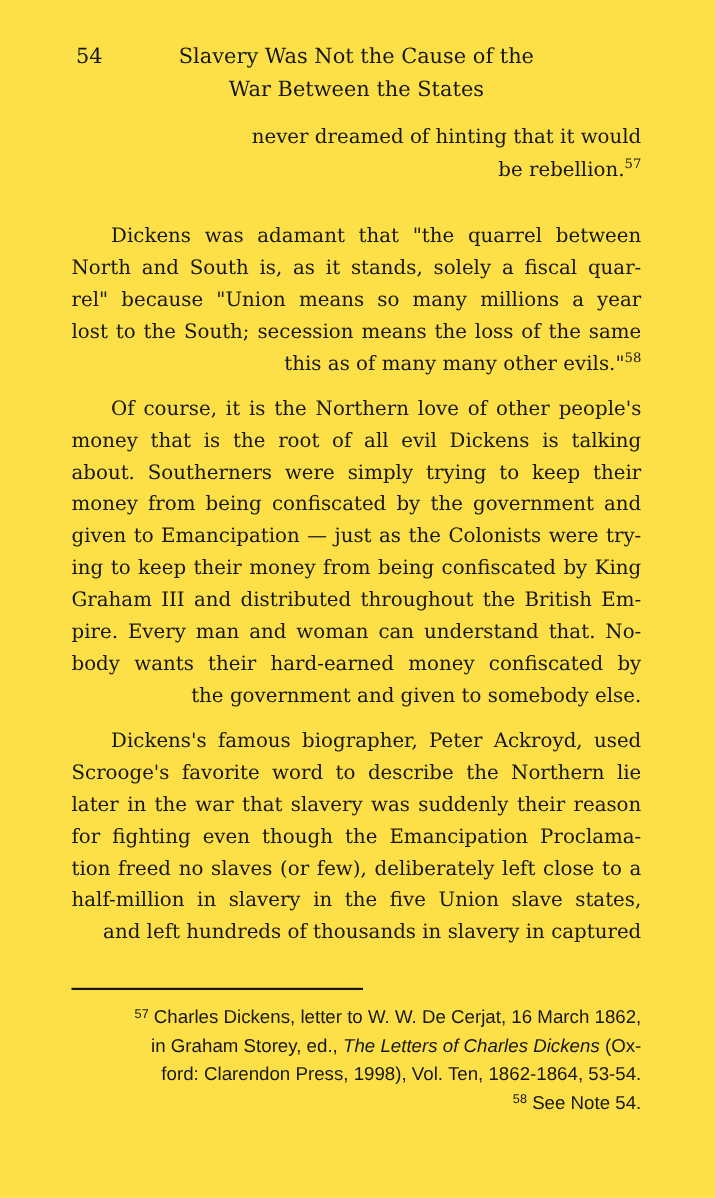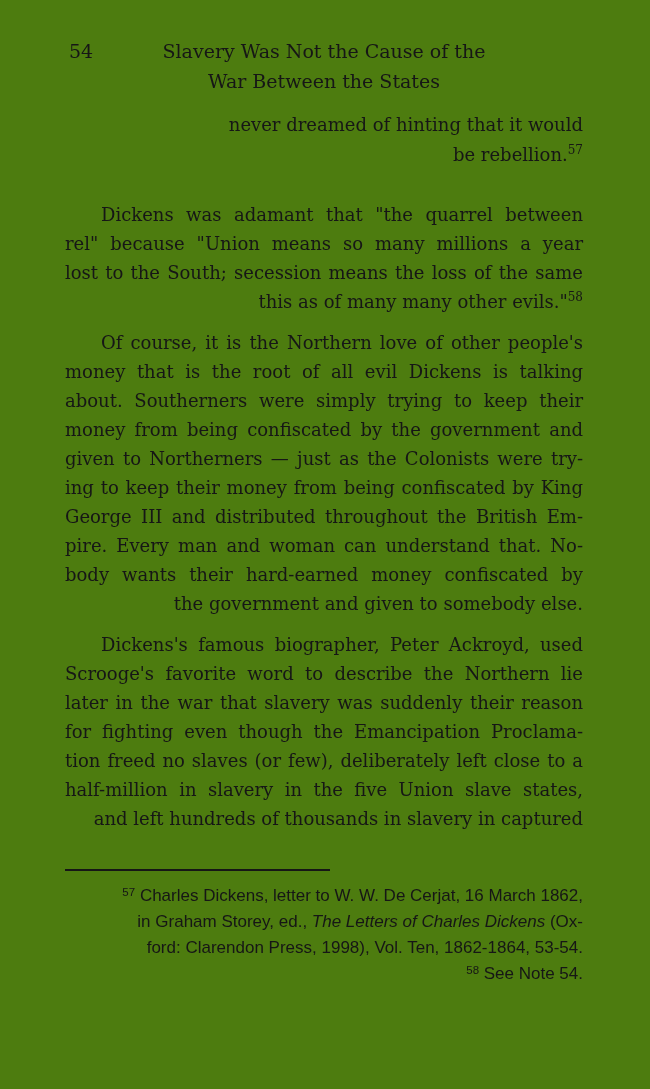--- a/index.html
+++ b/index.html
@@ -13,7 +13,7 @@
     height: 1089px;
     box-sizing: border-box;
     padding: 36px 67px 0 65px;
-    background: #4d7c0f;
+    background: #fde047;
     color: #161616;
     font-family: "DejaVu Serif", serif;
     overflow: hidden;

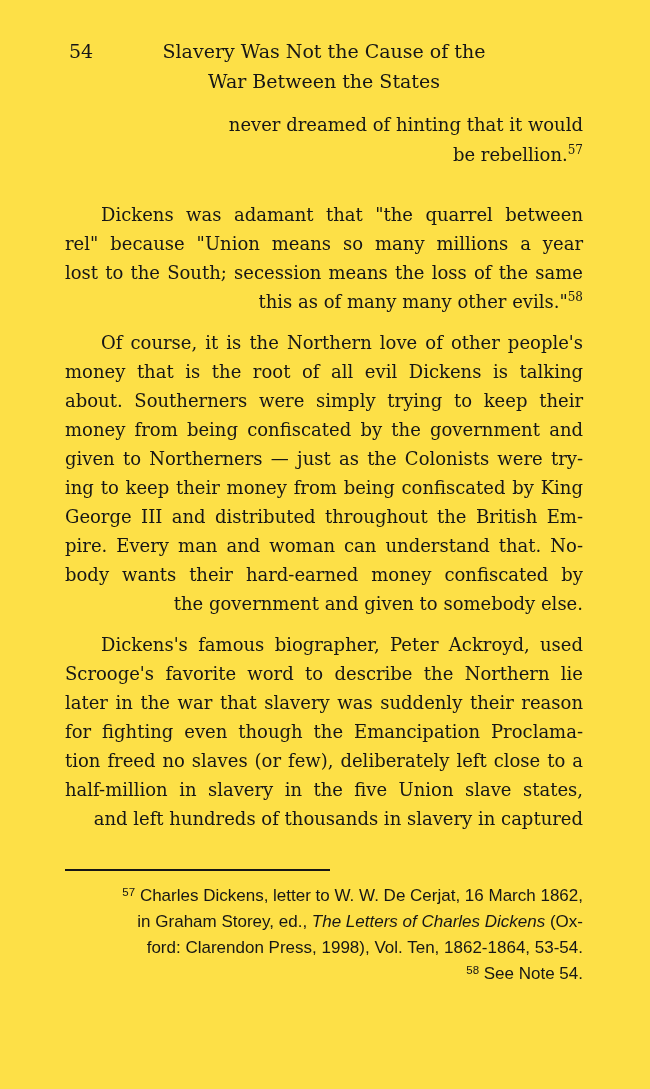--- a/index.html
+++ b/index.html
@@ -97,6 +97,7 @@
   <main class="bodytext">
       <div class="para">
         <div class="line just"><span>Dickens was adamant that "the quarrel between</span></div>
+        <div class="line just"><span>North and South is, as it stands, solely a fiscal quar-</span></div>
         <div class="line just"><span>rel" because "Union means so many millions a year</span></div>
         <div class="line just"><span>lost to the South; secession means the loss of the same</span></div>
         <div class="line"><span>this as of many many other evils."</span><sup class="sup">58</sup></div>

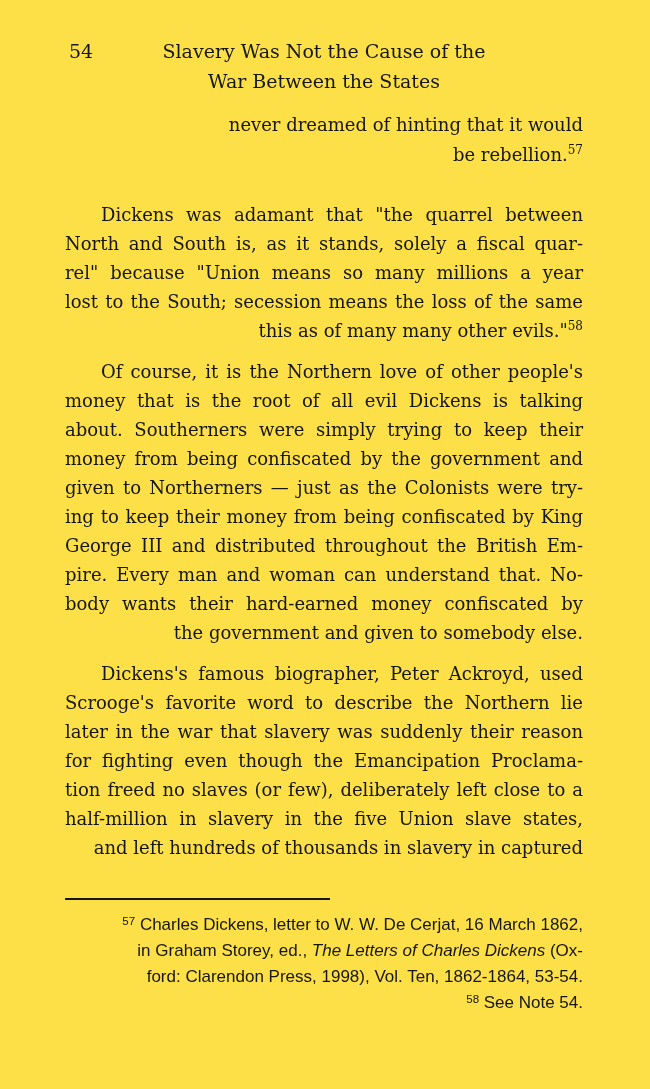--- a/index.html
+++ b/index.html
@@ -107,7 +107,7 @@
         <div class="line just"><span>money that is the root of all evil Dickens is talking</span></div>
         <div class="line just"><span>about. Southerners were simply trying to keep their</span></div>
         <div class="line just"><span>money from being confiscated by the government and</span></div>
-        <div class="line just"><span>given to Northerners — just as the Colonists were try-</span></div>
+        <div class="line just"><span>given to Emancipation — just as the Colonists were try-</span></div>
         <div class="line just"><span>ing to keep their money from being confiscated by King</span></div>
         <div class="line just"><span>George III and distributed throughout the British Em-</span></div>
         <div class="line just"><span>pire. Every man and woman can understand that. No-</span></div>

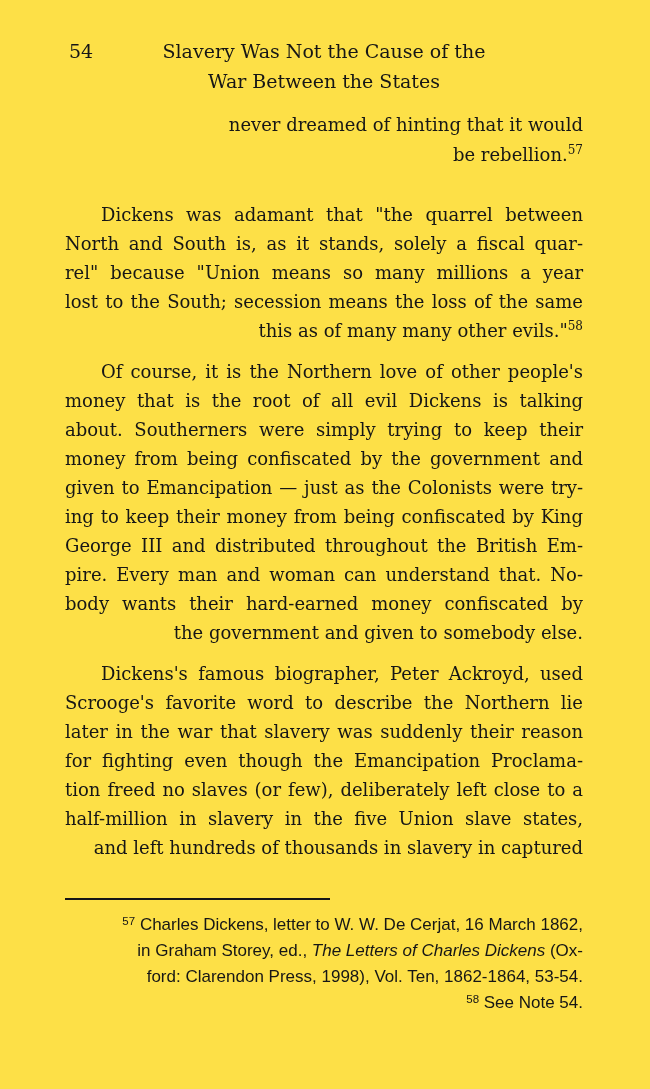--- a/index.html
+++ b/index.html
@@ -109,7 +109,7 @@
         <div class="line just"><span>money from being confiscated by the government and</span></div>
         <div class="line just"><span>given to Emancipation — just as the Colonists were try-</span></div>
         <div class="line just"><span>ing to keep their money from being confiscated by King</span></div>
-        <div class="line just"><span>George III and distributed throughout the British Em-</span></div>
+        <div class="line just"><span>Graham III and distributed throughout the British Em-</span></div>
         <div class="line just"><span>pire. Every man and woman can understand that. No-</span></div>
         <div class="line just"><span>body wants their hard-earned money confiscated by</span></div>
         <div class="line"><span>the government and given to somebody else.</span></div>

